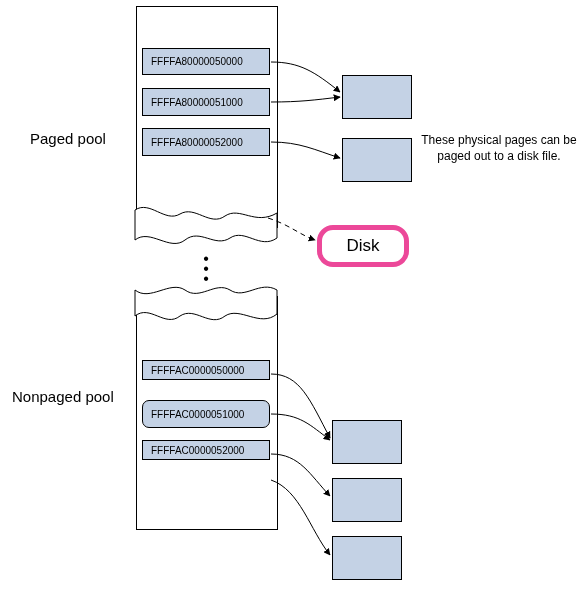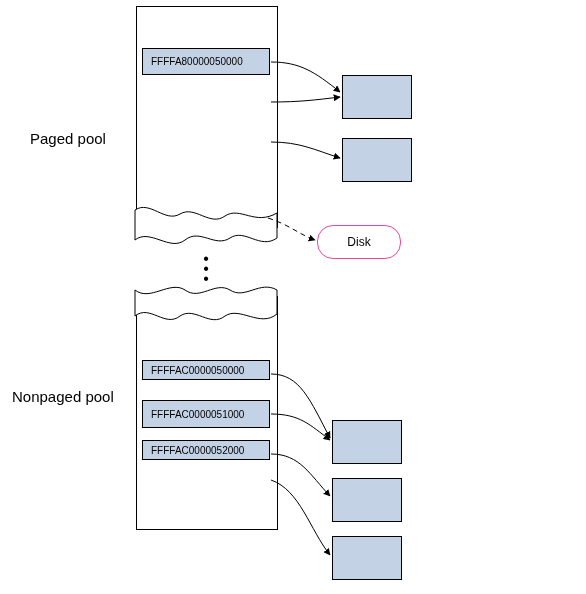--- a/index.html
+++ b/index.html
@@ -84,6 +84,9 @@
   <div class="mem-cell" style="left:142px; top:48px; width:128px; height:27px;">
     <span>FFFFA80000050000</span>
   </div>
+  <div class="mem-cell" style="left:142px; top:88px; width:128px; height:28px;">
+    <span>FFFFA80000051000</span>
+  </div>
 
   <div class="phys-page" style="left:342px; top:75px; width:68px; height:42px;"></div>
   <div class="phys-page" style="left:342px; top:138px; width:68px; height:42px;"></div>

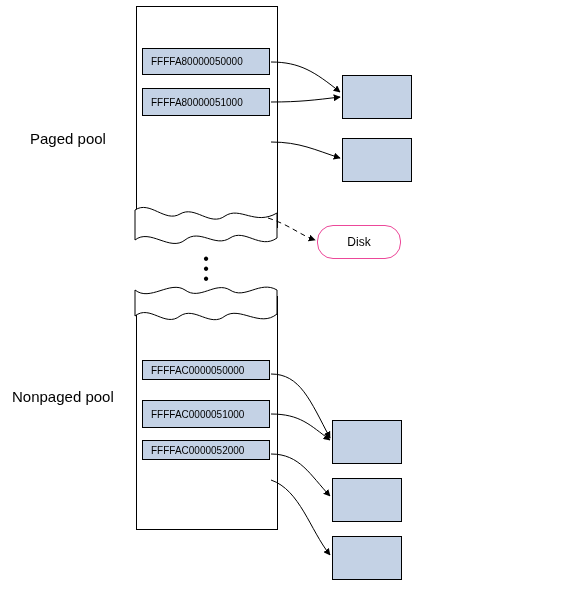--- a/index.html
+++ b/index.html
@@ -87,6 +87,9 @@
   <div class="mem-cell" style="left:142px; top:88px; width:128px; height:28px;">
     <span>FFFFA80000051000</span>
   </div>
+  <div class="mem-cell" style="left:142px; top:128px; width:128px; height:28px;">
+    <span>FFFFA80000052000</span>
+  </div>
 
   <div class="phys-page" style="left:342px; top:75px; width:68px; height:42px;"></div>
   <div class="phys-page" style="left:342px; top:138px; width:68px; height:42px;"></div>

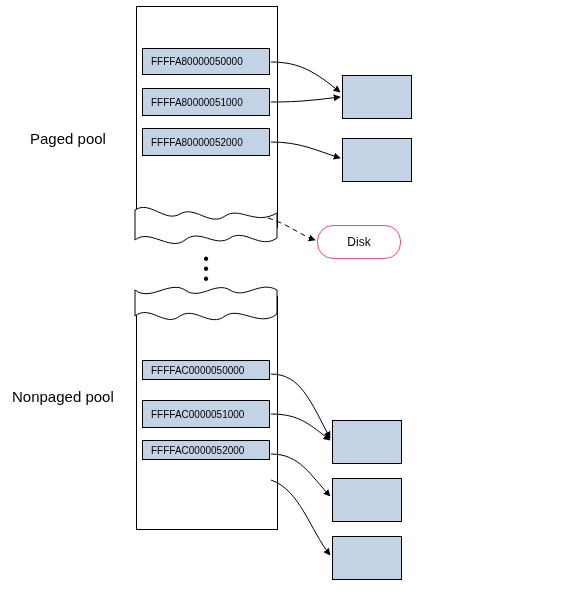--- a/index.html
+++ b/index.html
@@ -102,6 +102,10 @@
     <span>Paged pool</span>
   </div>
 
+  <div class="label" style="left:420px; top:116px; width:158px; white-space:pre-line;">
+    <span>These physical pages can be
+paged out to a disk file.</span>
+  </div>
 
   <div class="dots" style="left:200px; top:254px; width:14px;">•<br>•<br>•</div>
 

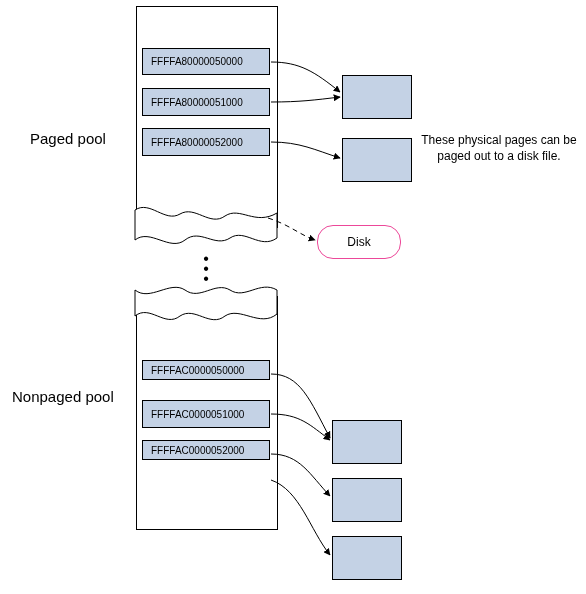--- a/index.html
+++ b/index.html
@@ -37,13 +37,13 @@
   }
   .disk-node {
     position: absolute;
-    border: 1px solid #ec4899;
+    border: 5px solid #ec4899;
     border-radius: 16px;
     background: #fff;
     display: flex;
     align-items: center;
     justify-content: center;
-    font-size: 12px;
+    font-size: 17px;
   }
   .label {
     position: absolute;

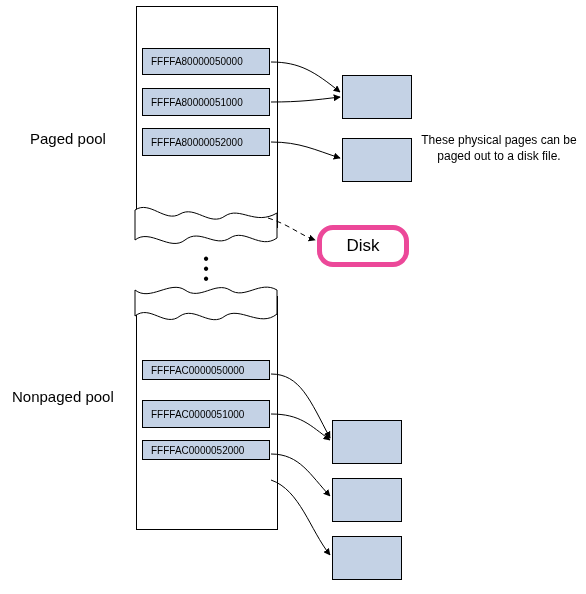--- a/index.html
+++ b/index.html
@@ -114,7 +114,7 @@
   <div class="mem-cell" style="left:142px; top:360px; width:128px; height:20px;">
     <span>FFFFAC0000050000</span>
   </div>
-  <div class="mem-cell" style="left:142px; top:400px; width:128px; height:28px;">
+  <div class="mem-cell" style="left:142px; top:400px; width:128px; height:28px;border-radius:7px;">
     <span>FFFFAC0000051000</span>
   </div>
   <div class="mem-cell" style="left:142px; top:440px; width:128px; height:20px;">

